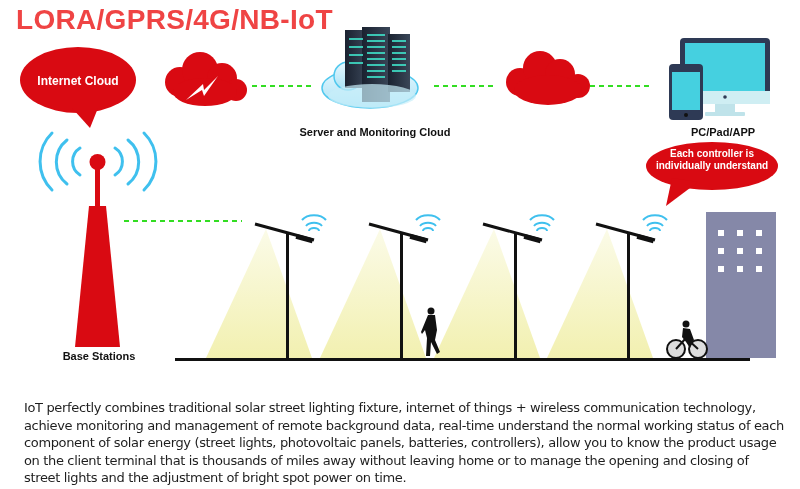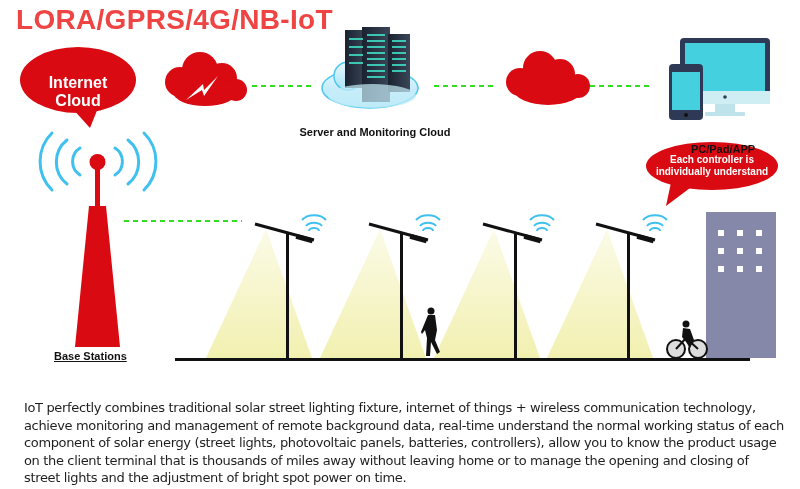--- a/index.html
+++ b/index.html
@@ -198,7 +198,7 @@
 
 <div class="abs title">LORA/GPRS/4G/NB-IoT</div>
 
-<div class="abs bubble-text" style="left:26px;top:74px;width:104px;font-size:16px;">Internet Cloud</div>
+<div class="abs bubble-text" style="left:26px;top:74px;width:104px;font-size:12px;">Internet Cloud</div>
 
 <div class="abs label" style="left:290px;top:126px;width:170px;text-align:center;">Server and Monitoring Cloud</div>
 

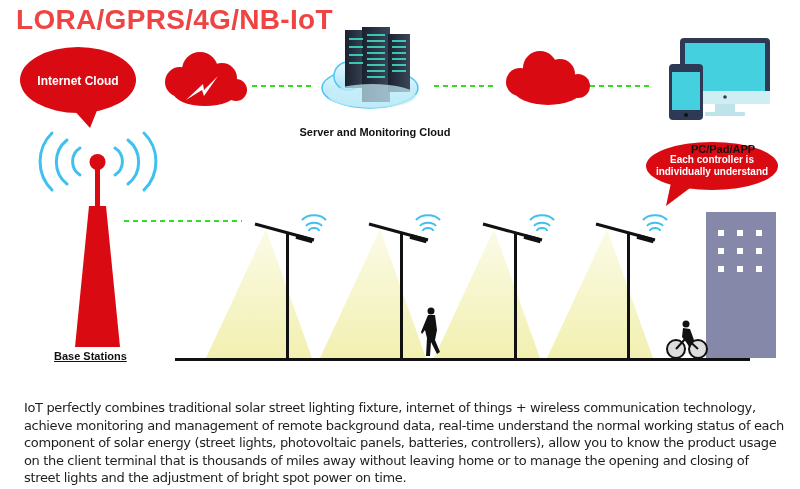--- a/index.html
+++ b/index.html
@@ -204,7 +204,7 @@
 
 <div class="abs bubble-text" style="left:516px;top:78px;width:64px;font-size:16px;margin-top:40px;">Internet</div>
 
-<div class="abs label" style="left:678px;top:126px;width:90px;text-align:center;margin-top:17px;">PC/Pad/APP</div>
+<div class="abs label" style="left:678px;top:126px;width:90px;text-align:center;">PC/Pad/APP</div>
 
 <div class="abs bubble-text" style="left:648px;top:154px;width:128px;font-size:10px;line-height:12px;">
   <div>Each controller is</div>

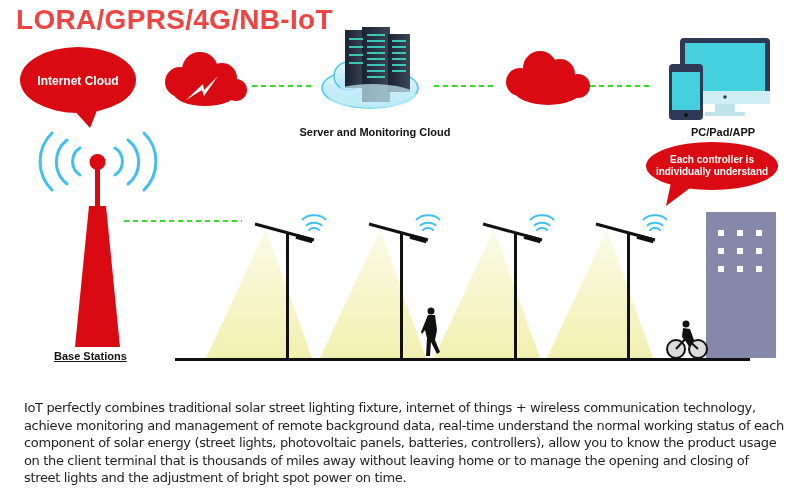--- a/index.html
+++ b/index.html
@@ -206,7 +206,7 @@
 
 <div class="abs label" style="left:678px;top:126px;width:90px;text-align:center;">PC/Pad/APP</div>
 
-<div class="abs bubble-text" style="left:648px;top:154px;width:128px;font-size:10px;line-height:12px;">
+<div class="abs bubble-text" style="left:648px;top:148px;width:128px;font-size:10px;line-height:12px;">
   <div>Each controller is</div>
   <div>individually understand</div>
 </div>

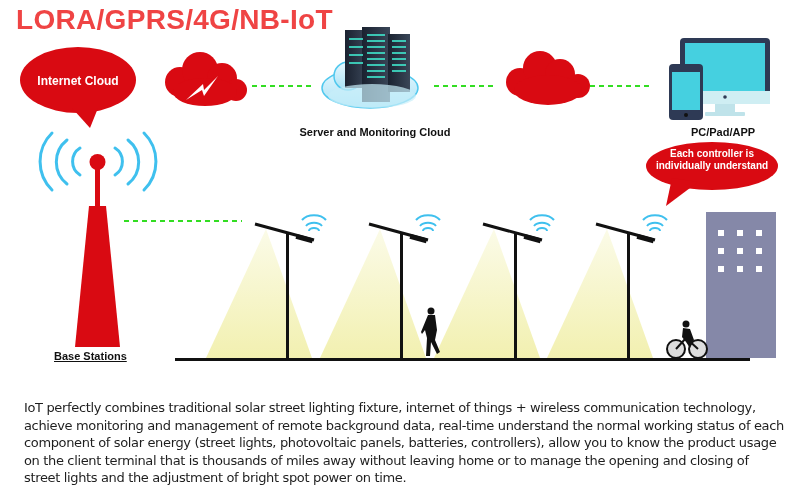--- a/index.html
+++ b/index.html
@@ -211,7 +211,7 @@
   <div>individually understand</div>
 </div>
 
-<div class="abs label" style="left:54px;top:350px;width:90px;text-align:left;text-decoration:underline;">Base Stations</div>
+<div class="abs label" style="left:54px;top:350px;width:90px;text-align:center;">Base Stations</div>
 
 <div class="abs desc">IoT perfectly combines traditional solar street lighting fixture, internet of things + wireless communication technology, achieve monitoring and management of remote background data, real-time understand the normal working status of each component of solar energy (street lights, photovoltaic panels, batteries, controllers), allow you to know the product usage on the client terminal that is thousands of miles away without leaving home or to manage the opening and closing of street lights and the adjustment of bright spot power on time.</div>
 

